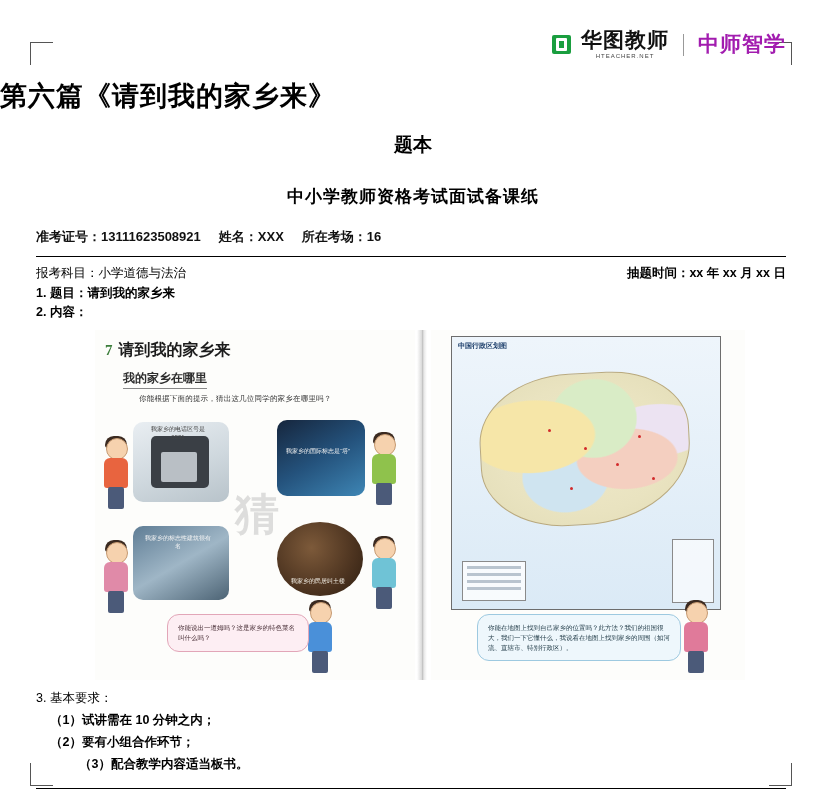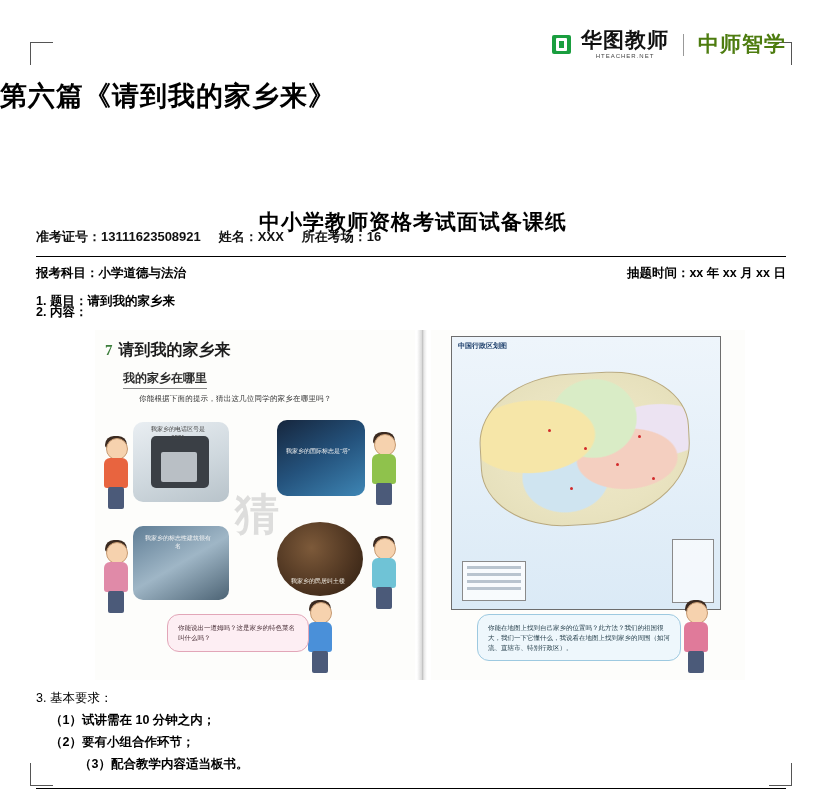--- a/index.html
+++ b/index.html
@@ -109,7 +109,7 @@
     font-weight: bold;
     font-size: 21px;
     letter-spacing: 1px;
-    color: #4d7c0f;
+    color: #a21caf;
     line-height: 1;
   }
 

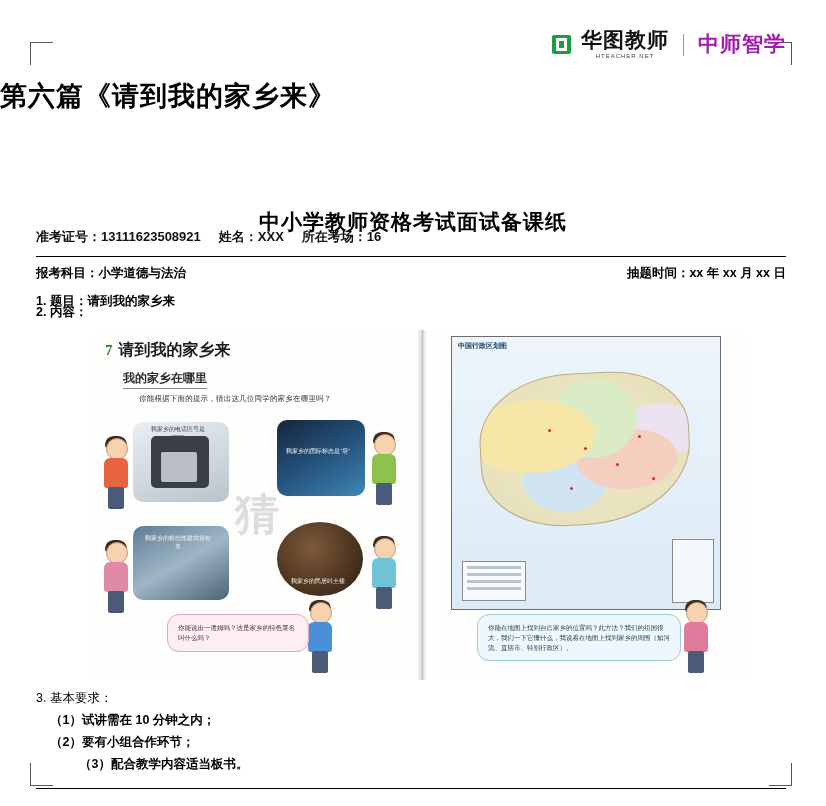--- a/index.html
+++ b/index.html
@@ -499,6 +499,7 @@
   </div>
 
   <div class="title-main">第六篇《请到我的家乡来》</div>
+  <div class="title-sub">题本</div>
   <div class="title-doc">中小学教师资格考试面试备课纸</div>
 
   <div class="info-row">

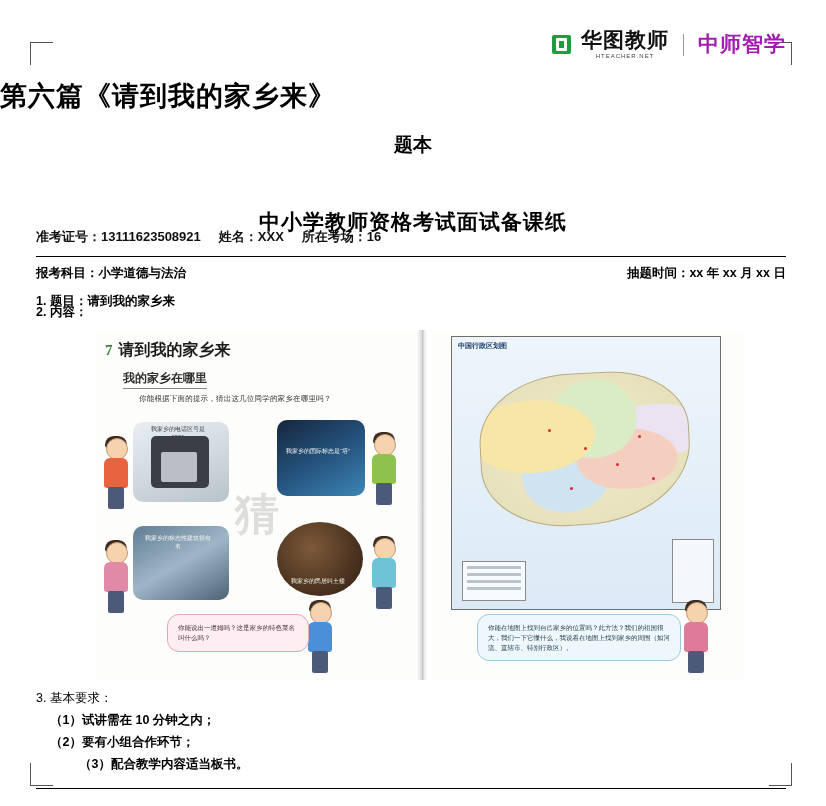--- a/index.html
+++ b/index.html
@@ -139,9 +139,8 @@
     text-align: center;
     font-family: "Liberation Serif", serif;
     font-weight: bold;
-    font-size: 21px;
+    font-size: 17px;
     letter-spacing: 1px;
-    margin-top: 23px;
   }
 
   

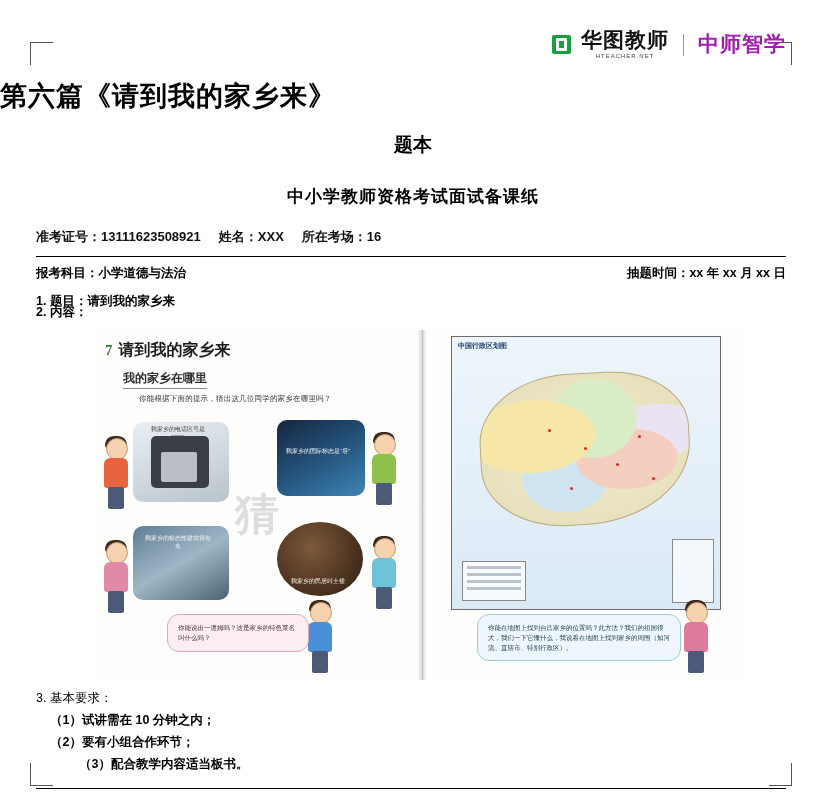--- a/index.html
+++ b/index.html
@@ -173,7 +173,7 @@
     left: 36px;
     top: 265px;
     font-size: 12.5px;
-    font-weight: bold;
+    font-weight: normal;
   }
   .draw-time {
     position: absolute;

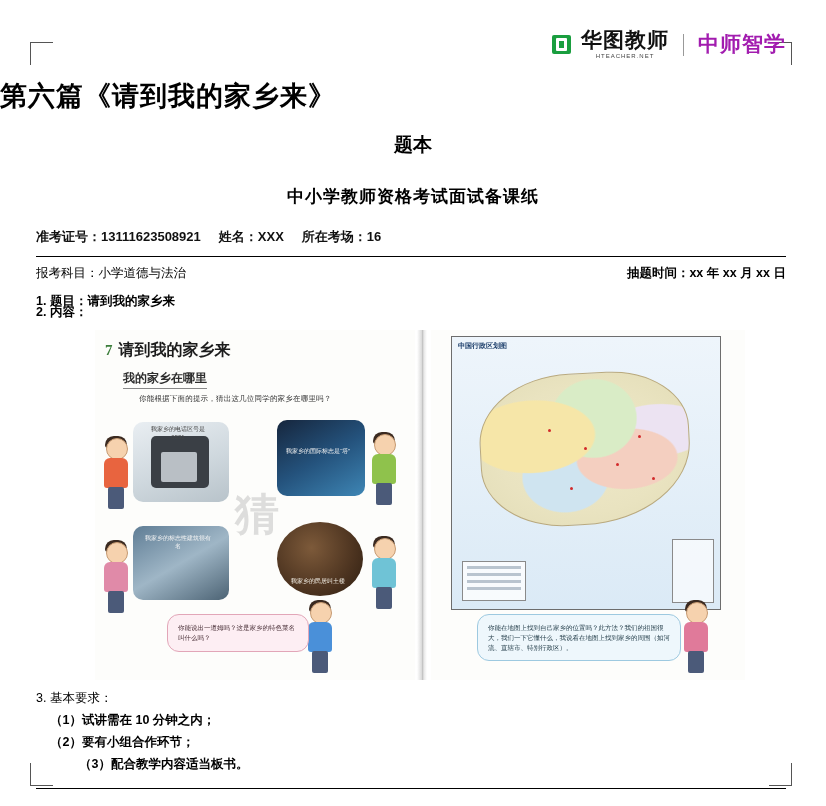--- a/index.html
+++ b/index.html
@@ -188,7 +188,6 @@
     top: 285px;
     font-size: 12.5px;
     font-weight: bold;
-    margin-top: 8px;
   }
   .q-line-2 {
     position: absolute;

